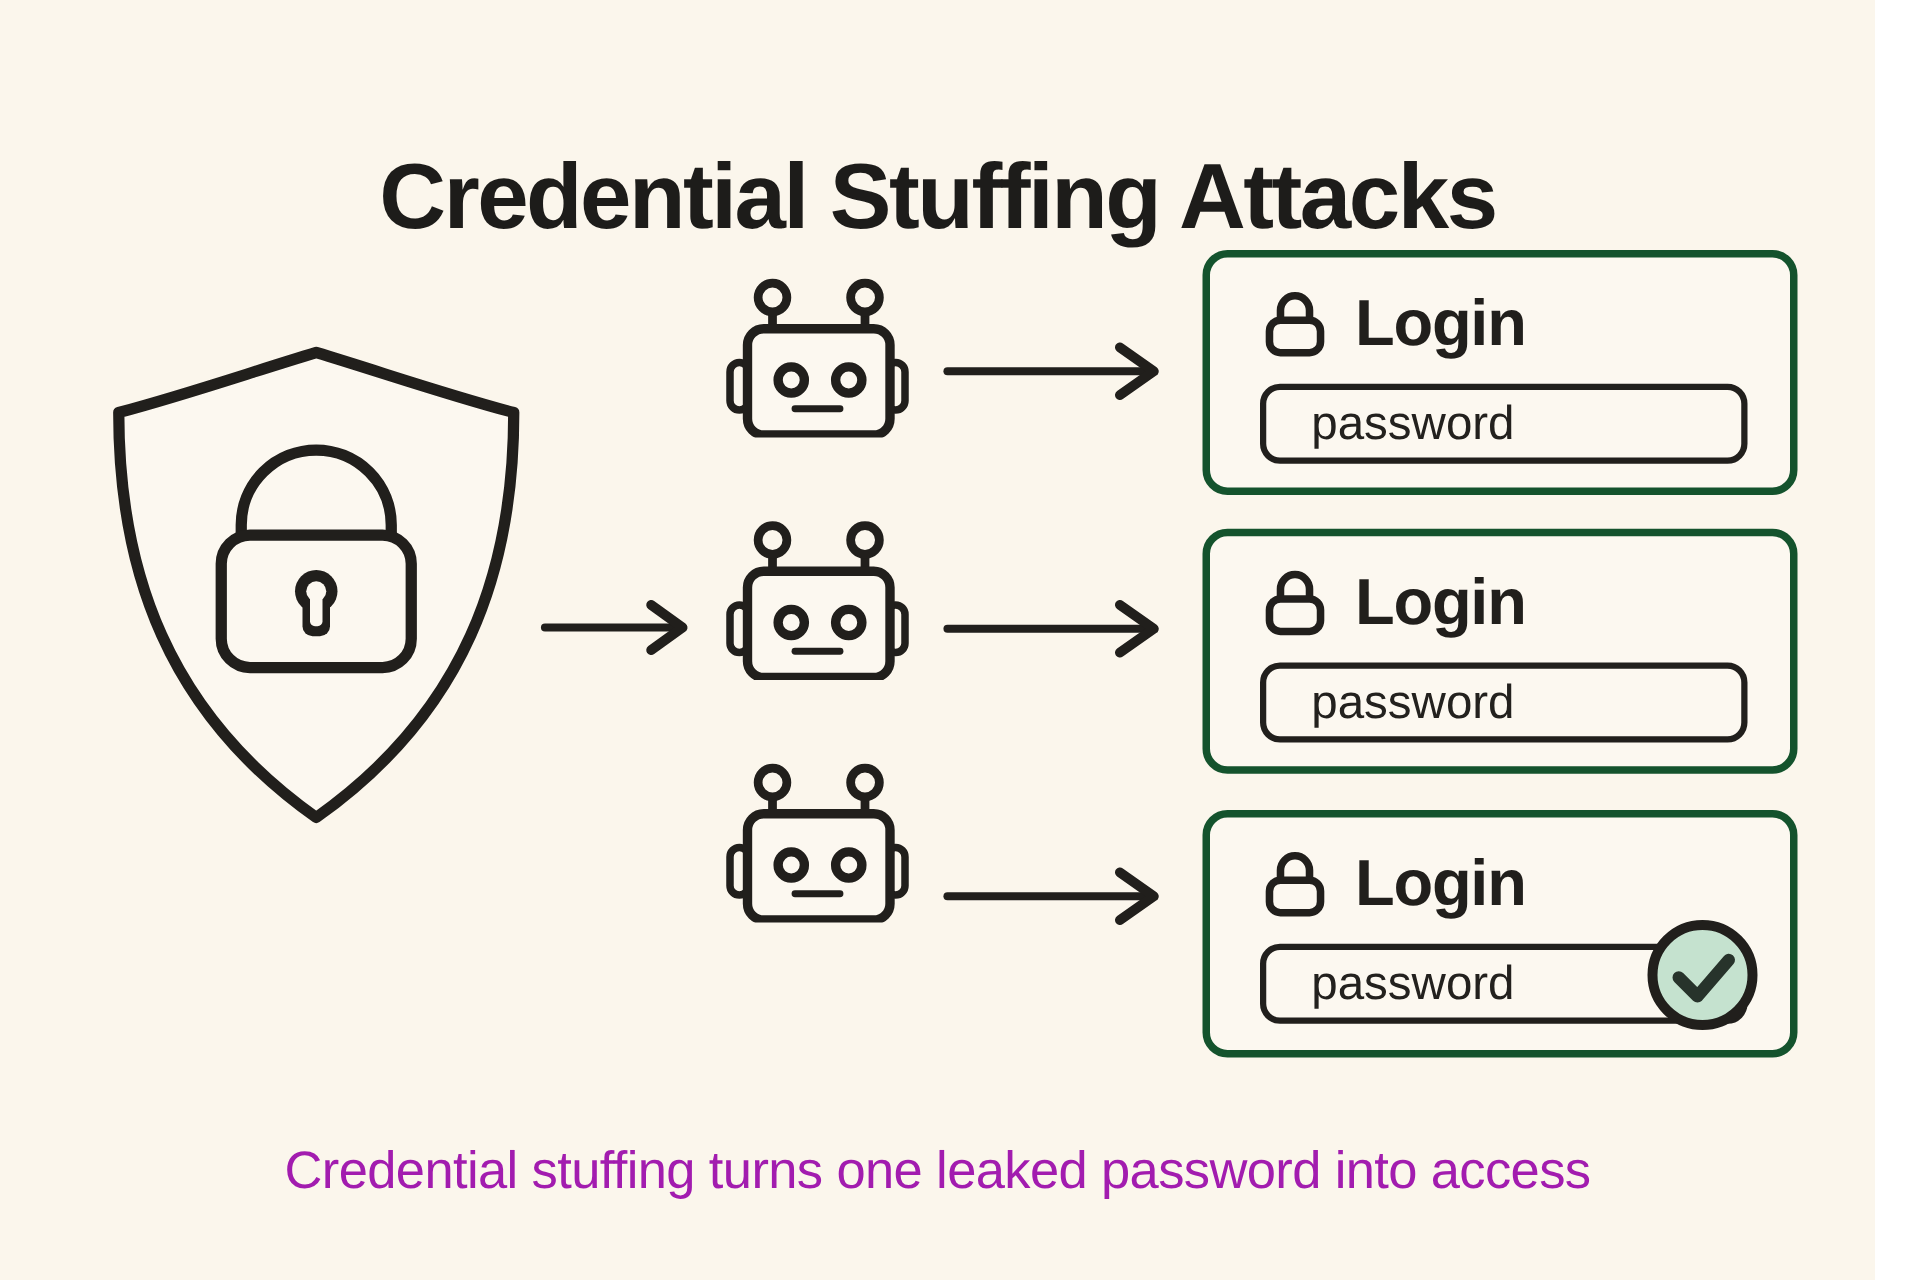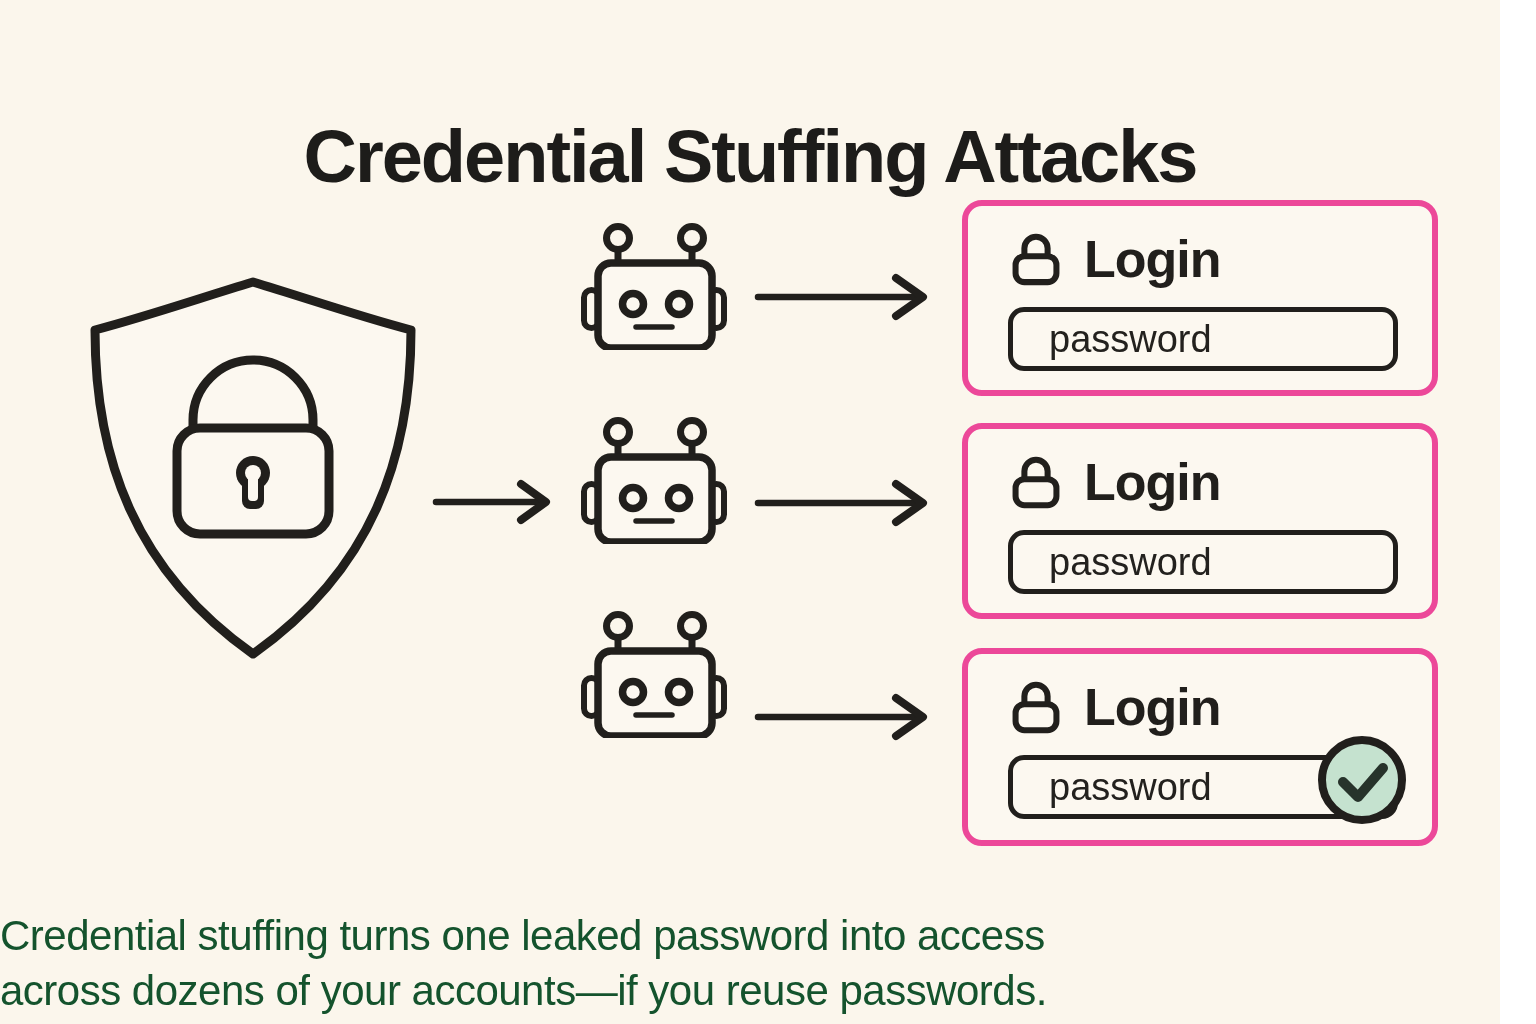--- a/index.html
+++ b/index.html
@@ -38,7 +38,7 @@
   .login-card {
     left: 962px; width: 476px;
     background: #fcf8f0;
-    border: 6px solid #ec4899;
+    border: 6px solid #14532d;
     border-radius: 20px;
     box-sizing: border-box;
   }

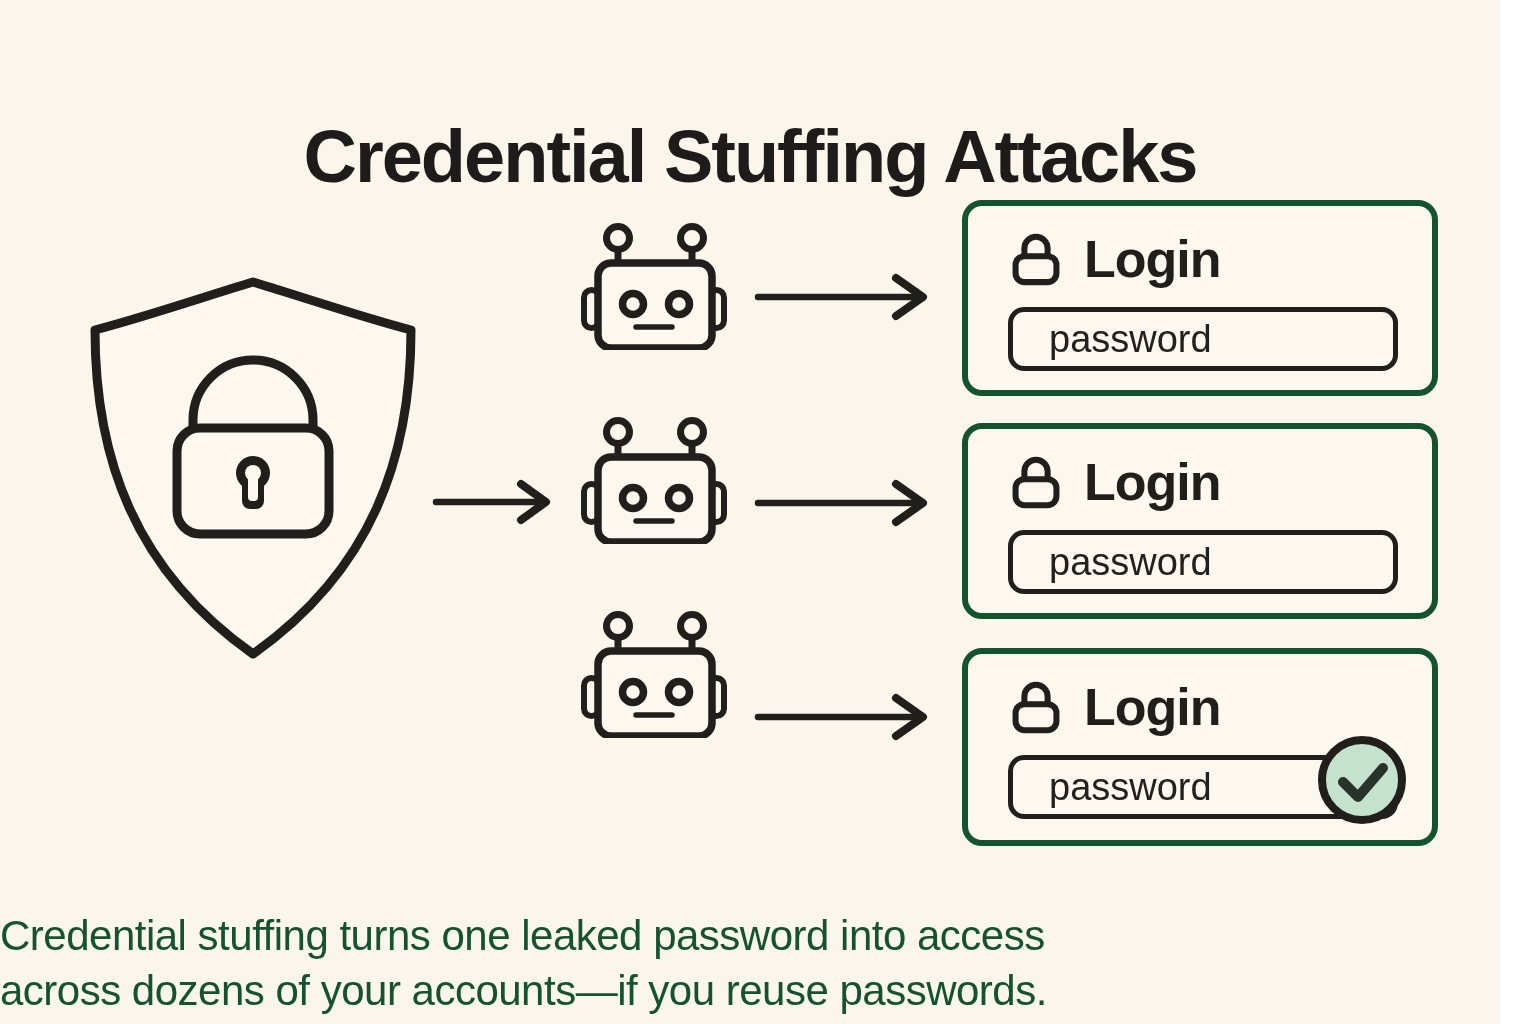--- a/index.html
+++ b/index.html
@@ -28,10 +28,11 @@
 
   .caption {
     left: 0; right: 0; top: 866px;
+    text-align: center;
     font-size: 42px;
     letter-spacing: -0.5px;
     line-height: 1.32;
-    color: #14532d;
+    color: #a21caf;
   }
   .caption .cap-line { display: block; }
 

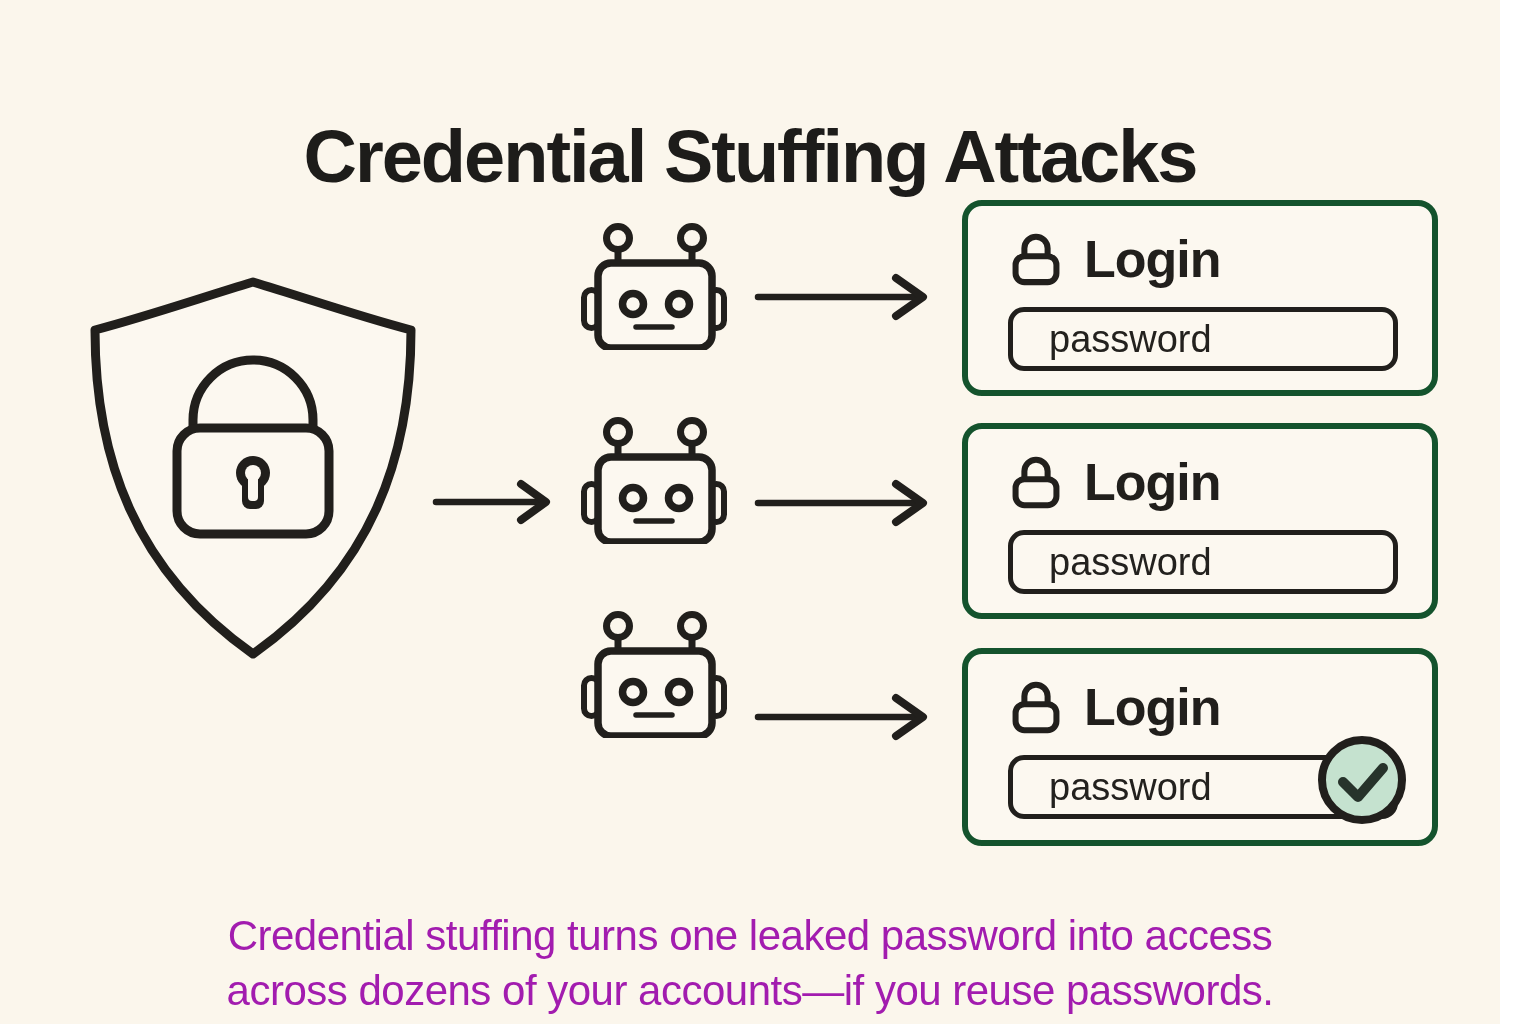--- a/index.html
+++ b/index.html
@@ -224,7 +224,6 @@
 
   <p class="abs caption">
     <span class="cap-line">Credential stuffing turns one leaked password into access</span>
-    <span class="cap-line">across dozens of your accounts—if you reuse passwords.</span>
   </p>
 
 </div>

